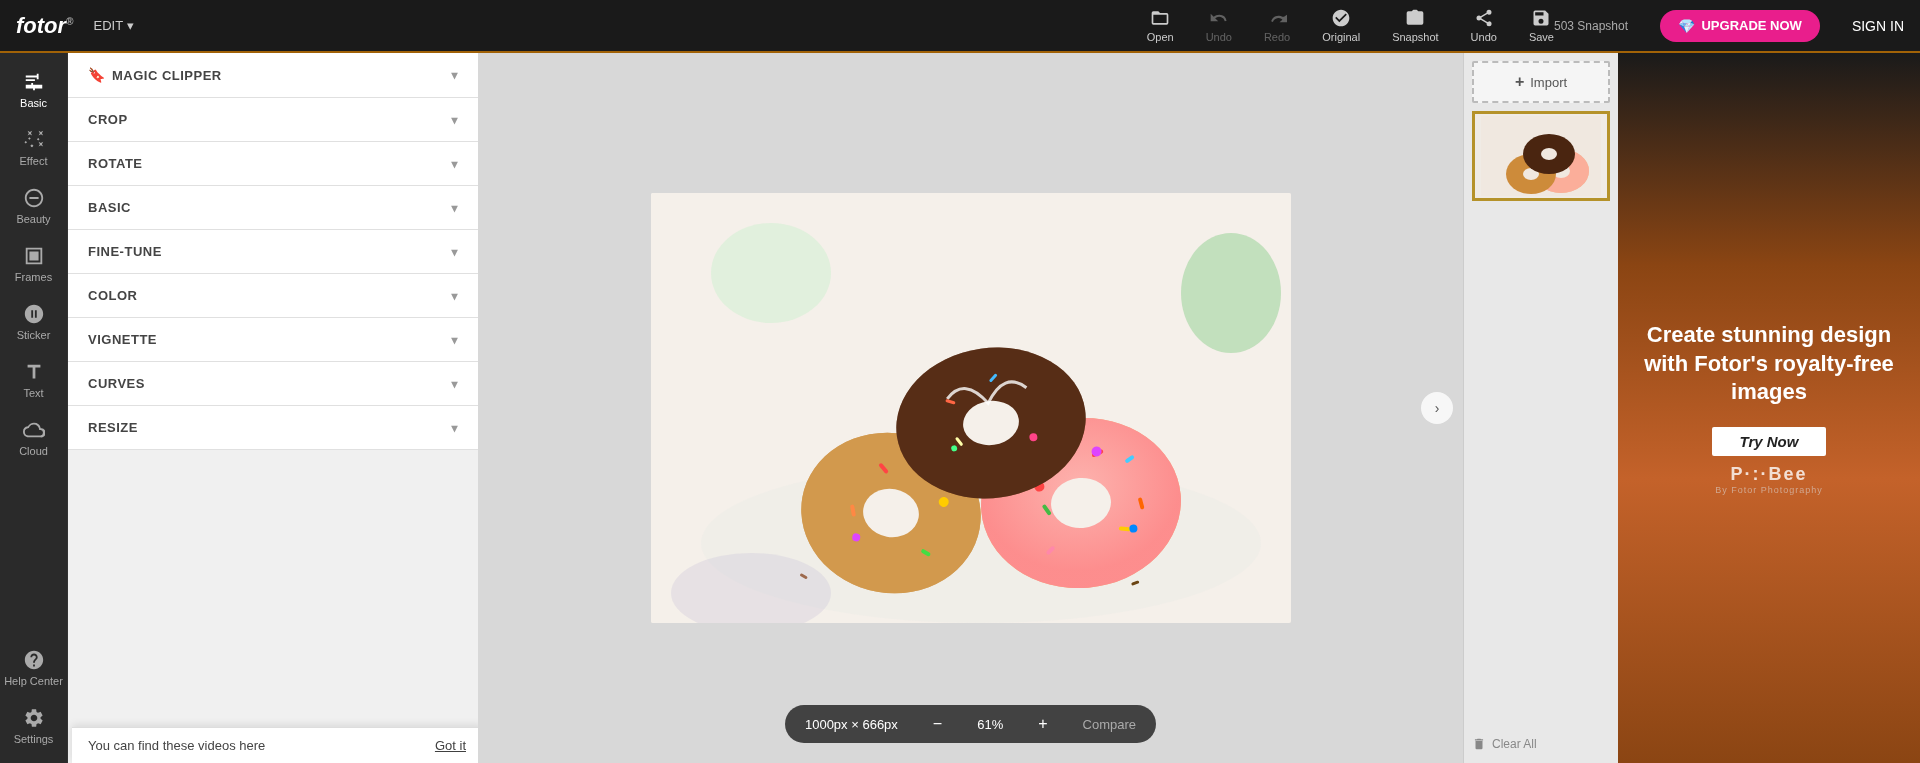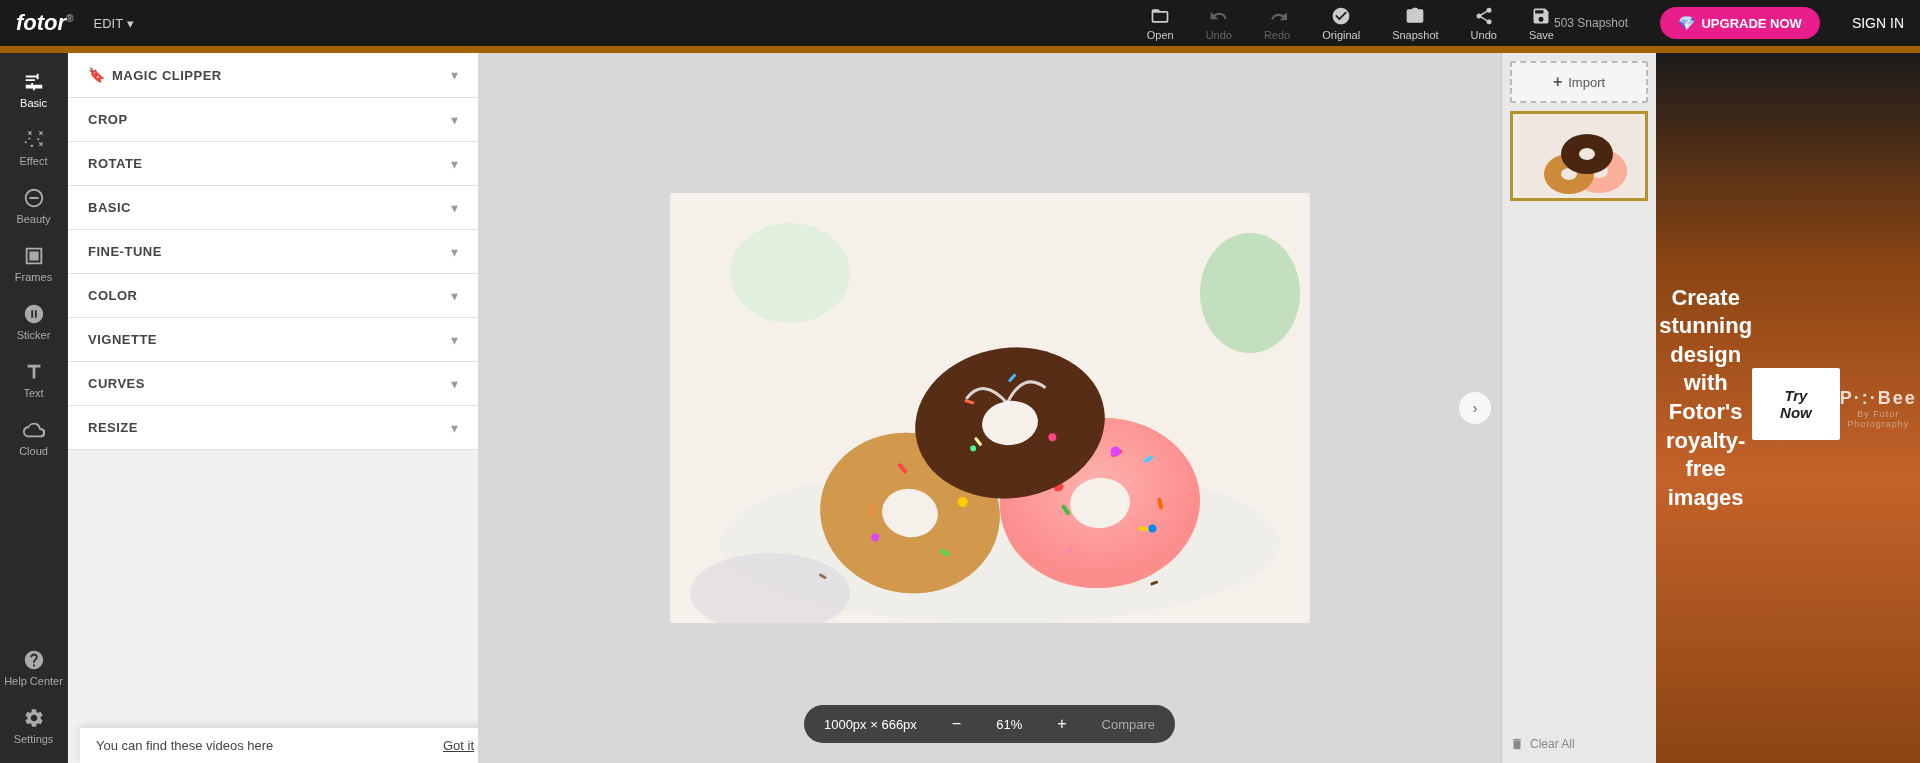--- a/index.html
+++ b/index.html
@@ -12,7 +12,7 @@
       display: flex;
       align-items: center;
       padding: 0 16px;
-      border-bottom: 7px solid #a16207;
+      border-bottom: 2px solid #a16207;
       flex-shrink: 0;
     }
     .logo {

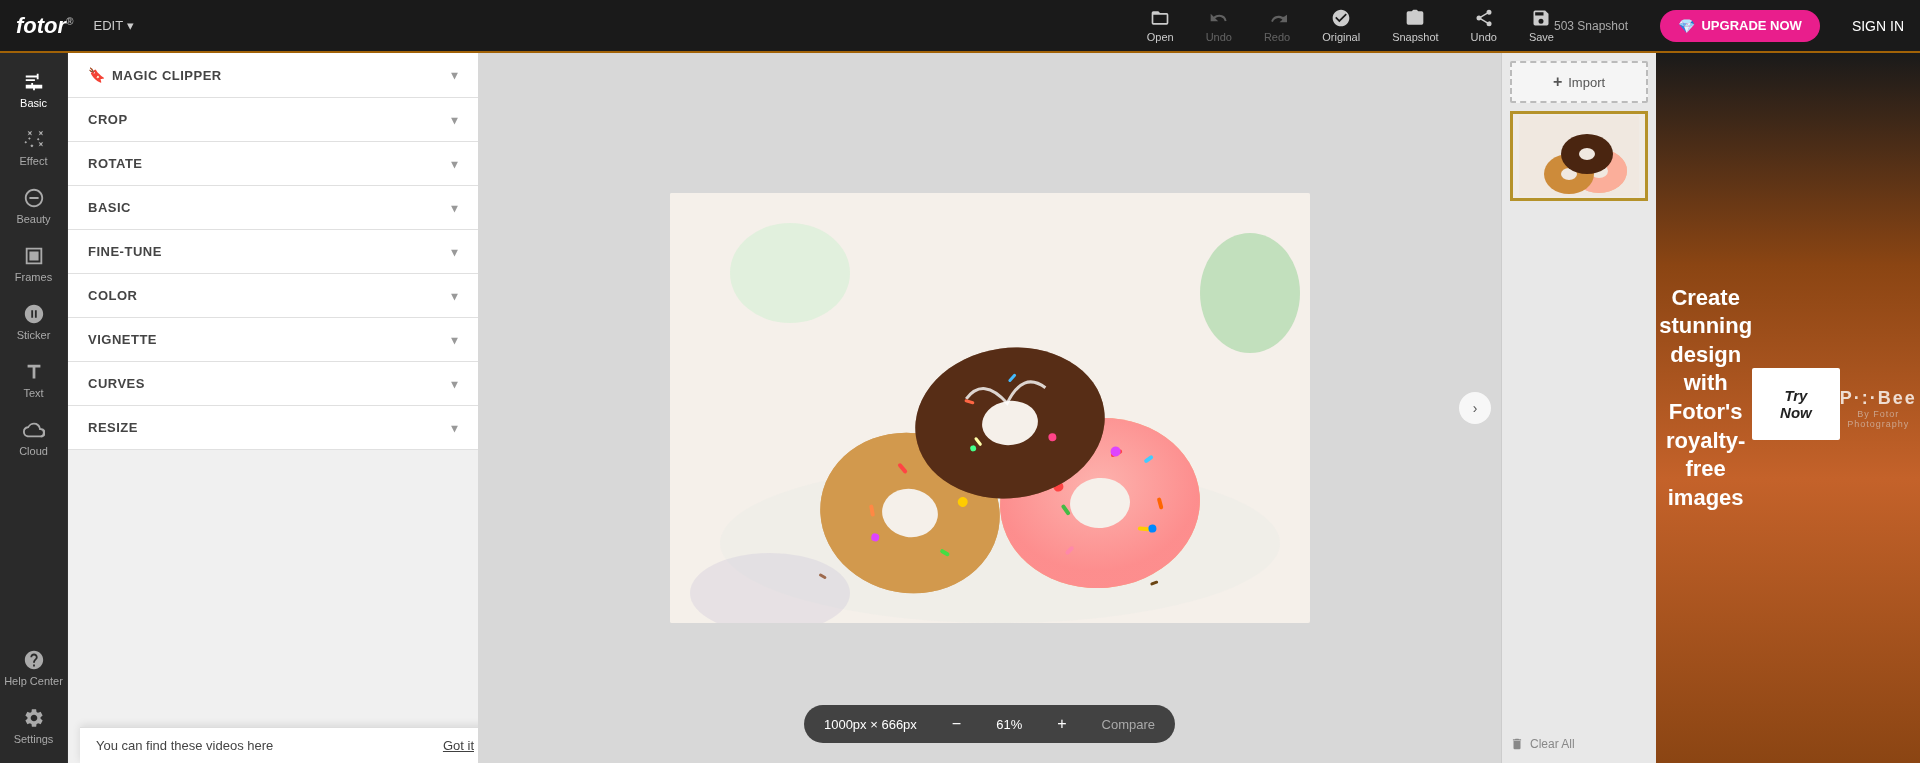--- a/index.html
+++ b/index.html
@@ -214,10 +214,10 @@
 
     
     .ad-panel {
-      width: 264px;
+      width: 302px;
       background: linear-gradient(180deg, #1a1a1a 0%, #8b4513 30%, #c4622a 60%, #8b4513 100%);
       display: flex;
-      flex-direction: row;
+      flex-direction: column;
       align-items: center;
       justify-content: center;
       padding: 20px;

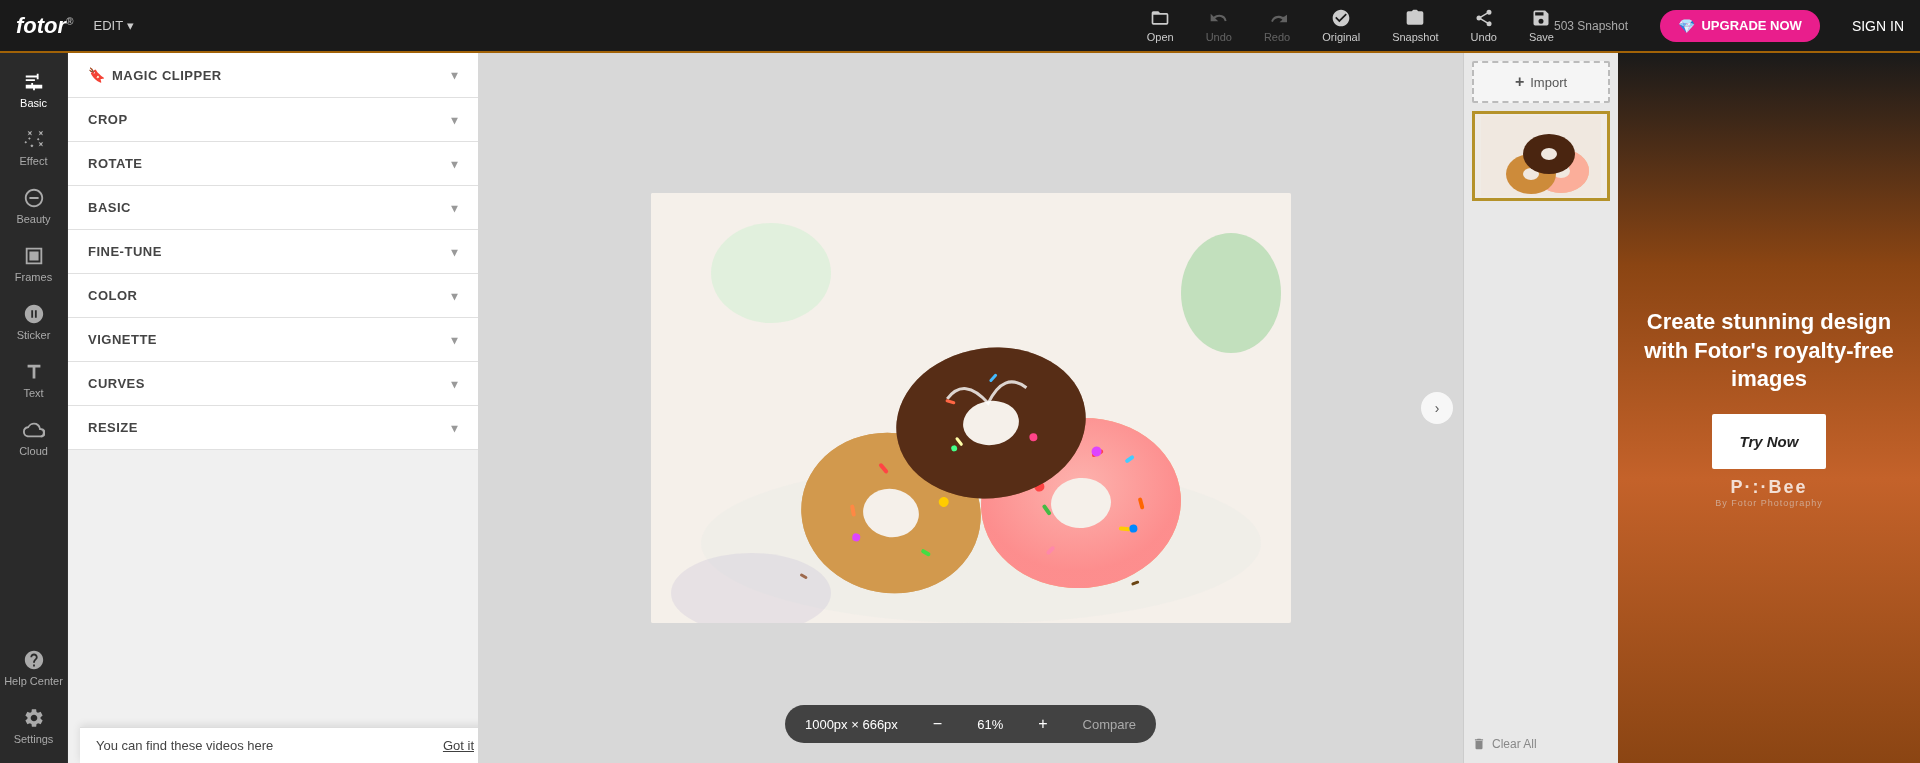--- a/index.html
+++ b/index.html
@@ -235,7 +235,7 @@
       background: #fff;
       color: #222;
       border: none;
-      padding: 19px 28px;
+      padding: 6px 28px;
       font-size: 15px;
       font-style: italic;
       font-weight: bold;

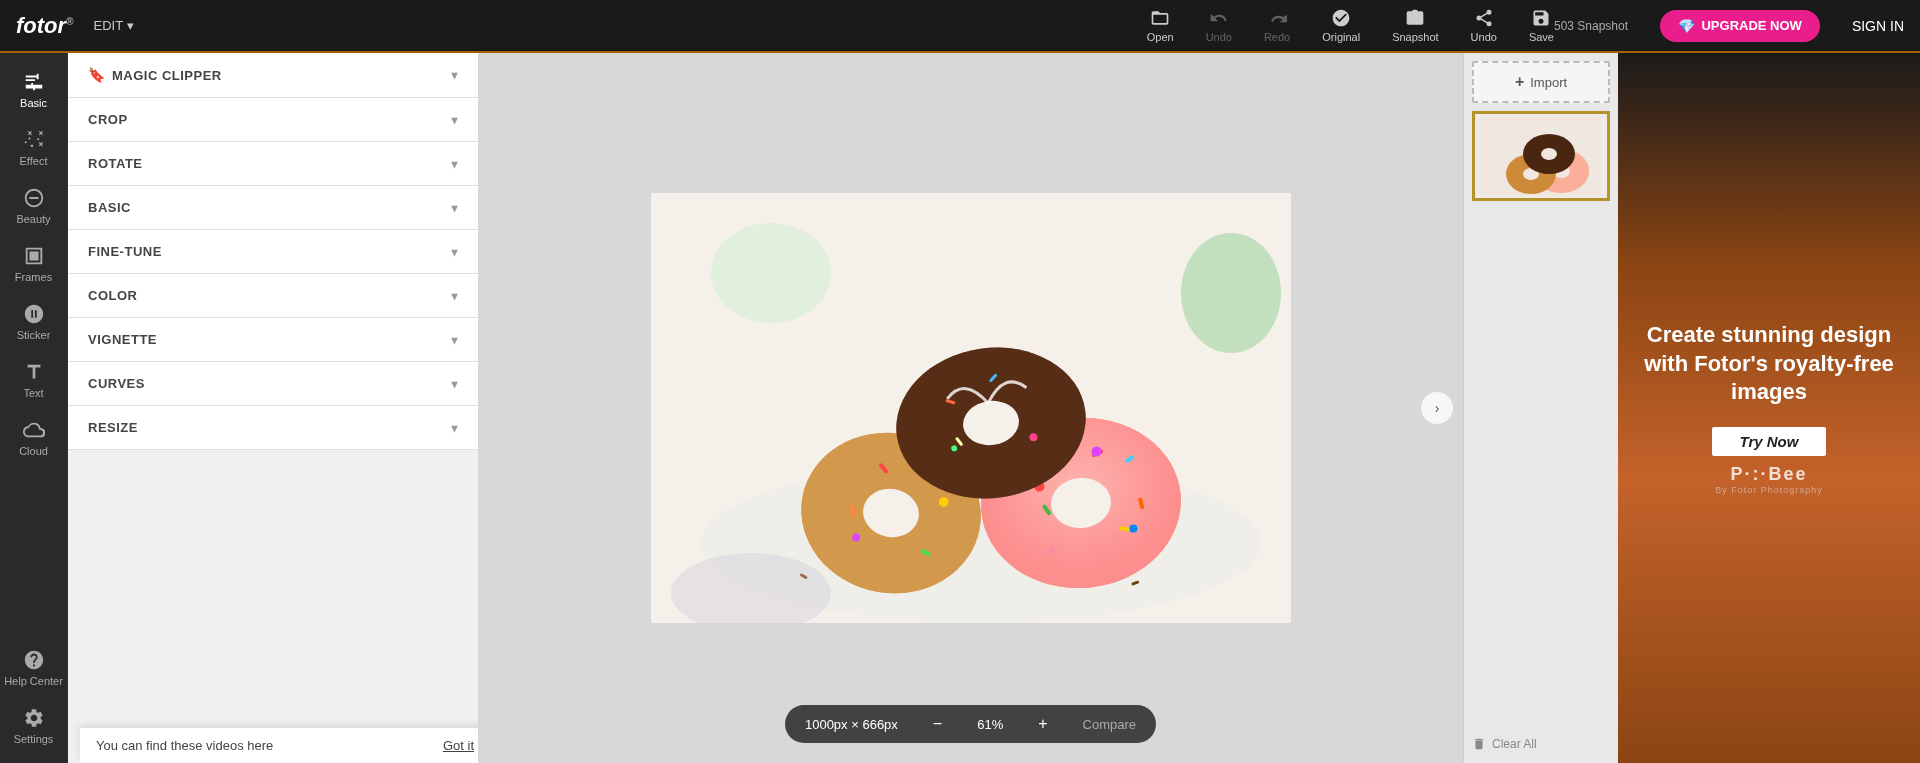--- a/index.html
+++ b/index.html
@@ -259,7 +259,7 @@
     .tooltip-bar {
       position: absolute;
       bottom: 0;
-      left: 12px;
+      left: 4px;
       width: 100%;
       background: #fff;
       border-top: 1px solid #ddd;

